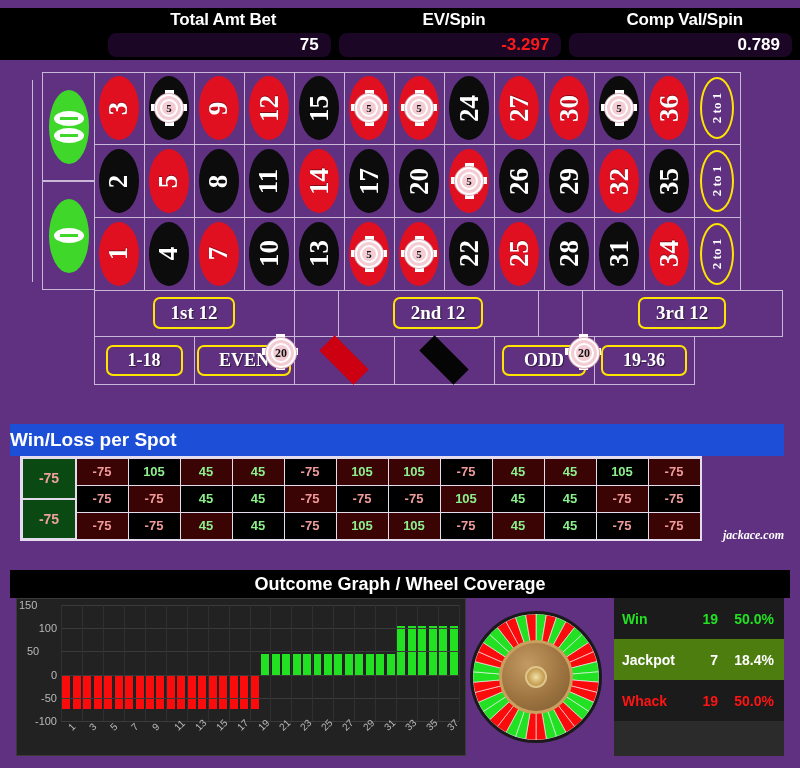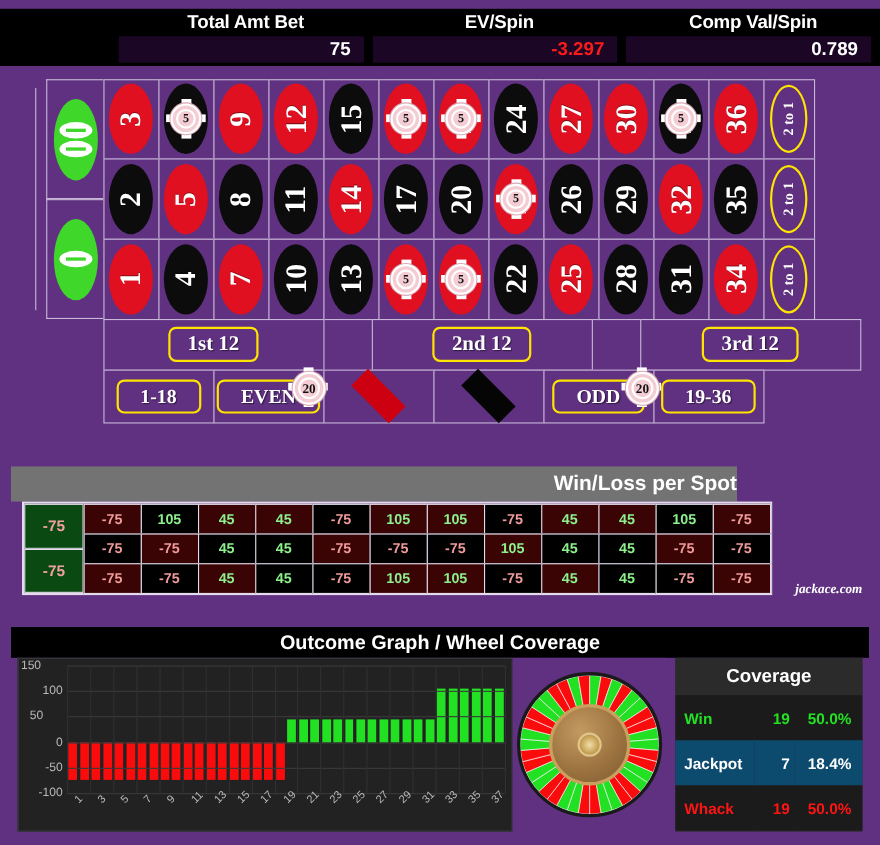--- a/index.html
+++ b/index.html
@@ -29,7 +29,7 @@
     background: #1c0626; margin: 0 8px 0 0;
     height: 24px; line-height: 24px;
     text-align: right; padding-right: 12px;
-    font-size: 17px; font-weight: bold; color: #fff;
+    font-size: 17px; font-weight: bold; color: #fff; border-radius: 8px;
   }
   .hdr-value.neg { color: #ff1a1a; }
 

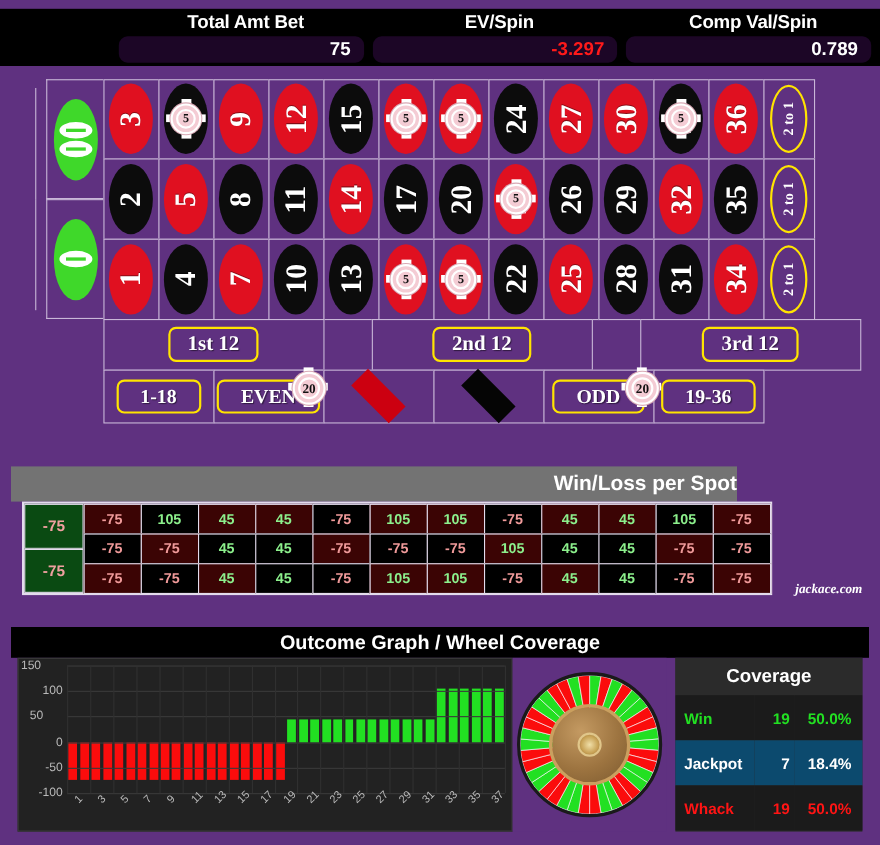--- a/index.html
+++ b/index.html
@@ -191,9 +191,9 @@
   
   .wl-title {
     position: absolute; left: 10px; top: 424px;
-    width: 660px; height: 32px; background: #737373;
+    width: 774px; height: 32px; background: #1d4ed8;
     color: #fff; font-size: 19px; font-weight: bold;
-    text-align: right; line-height: 32px;
+    text-align: left; line-height: 32px;
   }
   .wl-grid-outer {
     position: absolute; left: 20px; top: 456px;

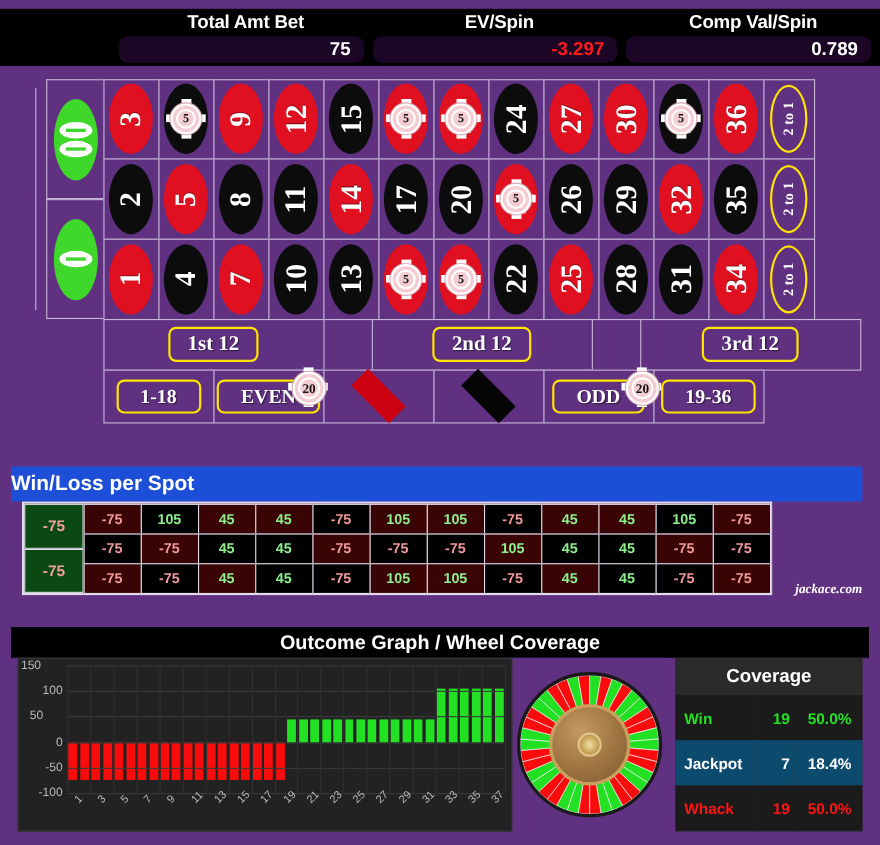--- a/index.html
+++ b/index.html
@@ -946,7 +946,6 @@
   </div>
 
   <div class="cov-box">
-    <div class="cov-title">Coverage</div>
     <div id="cov-rows">
         <div class="cov-row alt">
           <div class="c-label cl-win">Win</div>

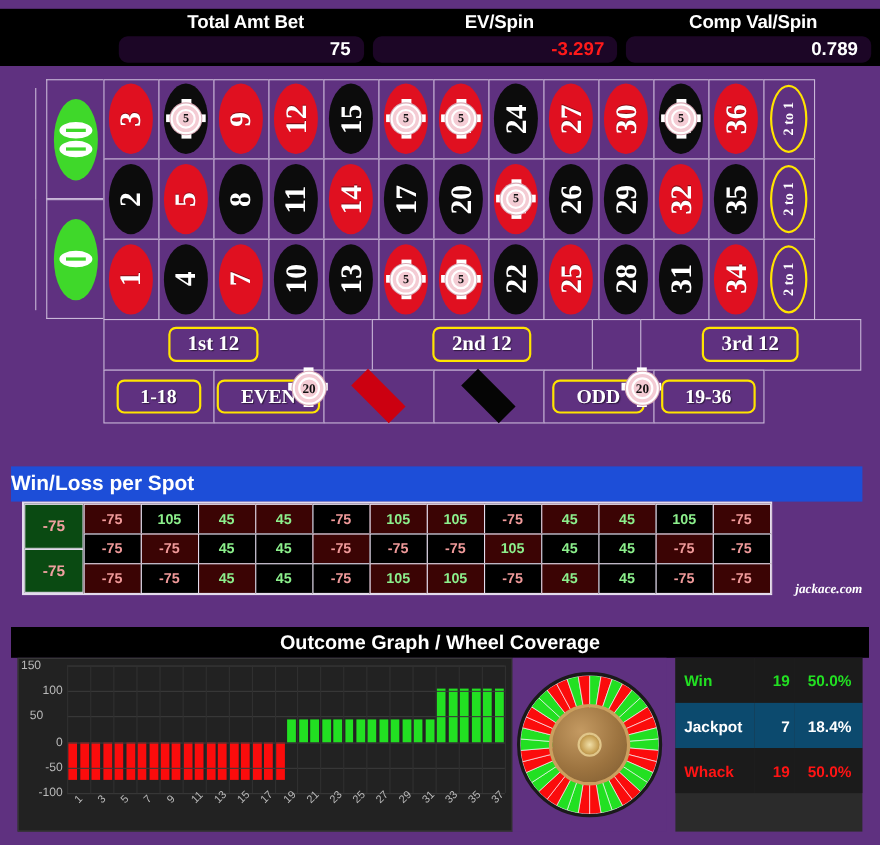--- a/index.html
+++ b/index.html
@@ -325,7 +325,7 @@
     padding: 0 8px;
   }
   .cov-row.alt > div { background: #1b1b1b; }
-  .cov-row.plain > div { background: #0c4a6e; }
+  .cov-row.plain > div { background: #4d7c0f; }
   .cov-row .c-num { justify-content: flex-end; padding-right: 4px; }
   .cov-row .c-pct { justify-content: flex-end; padding-right: 10px; }
   .cl-win   { color: #22e022; }

